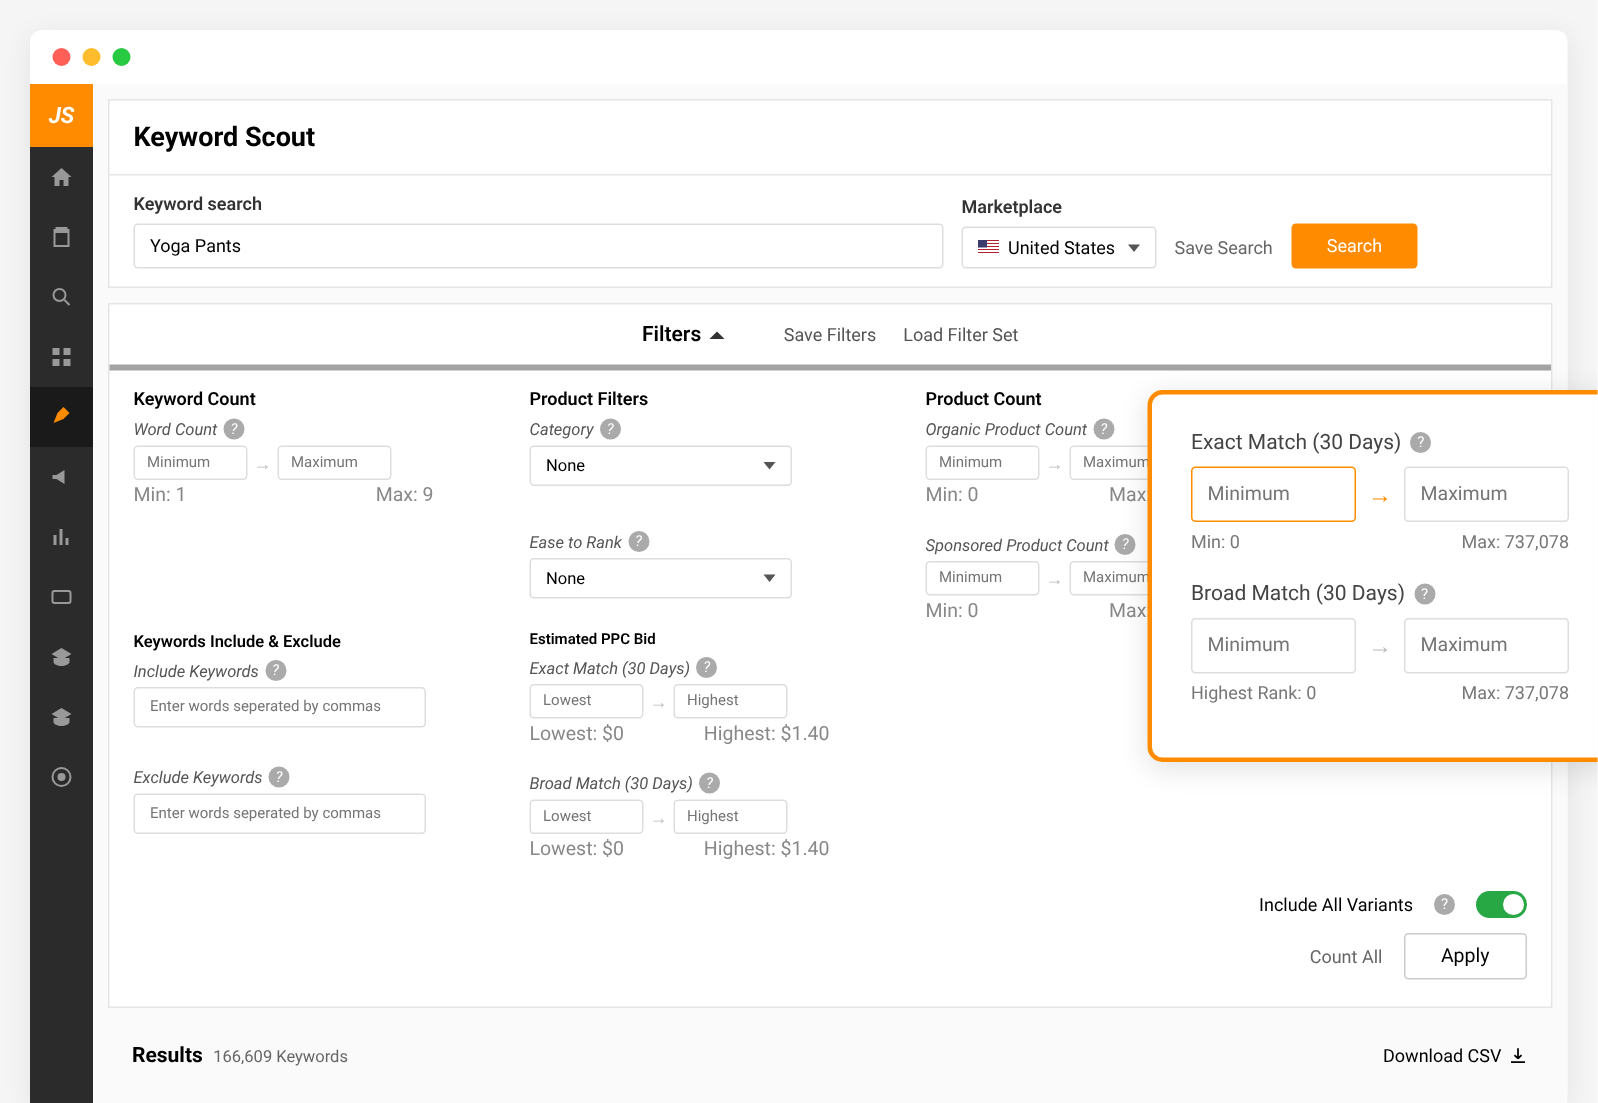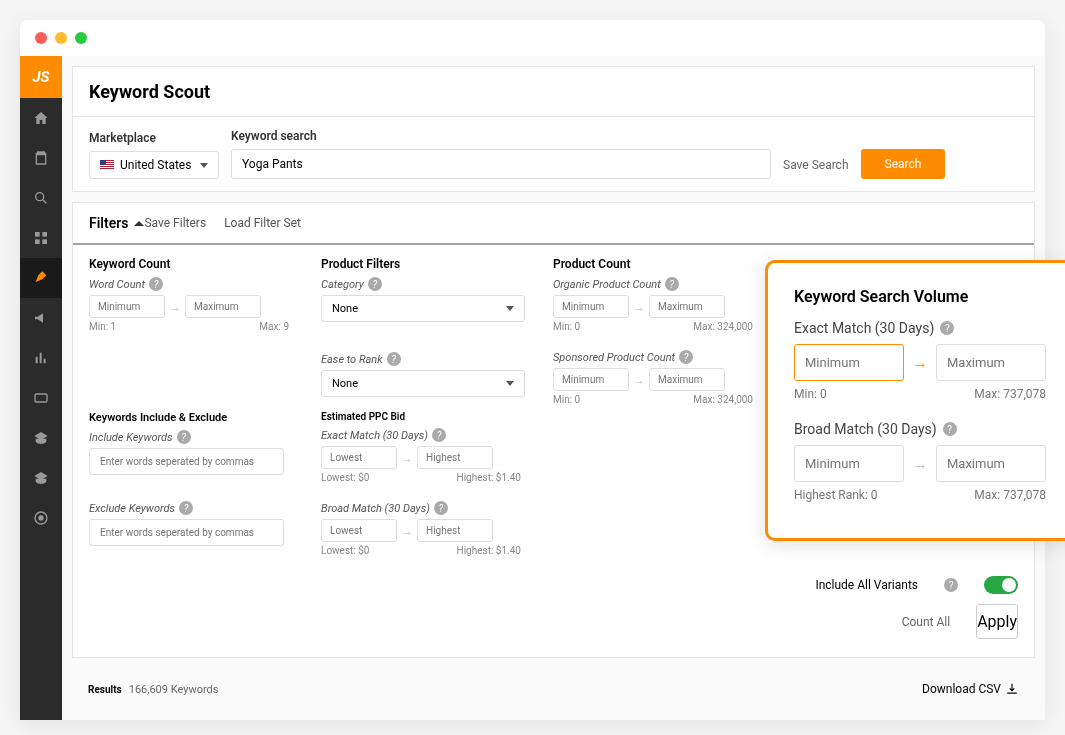--- a/index.html
+++ b/index.html
@@ -149,6 +149,10 @@
       <div class="card">
         <div class="card-header">Keyword Scout</div>
         <div class="search-row">
+          <div class="field" style="flex:0 0 auto">
+            <span class="field-label">Keyword search</span>
+            <input class="text-input keyword-input" value="Yoga Pants" style="">
+          </div>
           <div class="field">
             <span class="field-label">Marketplace</span>
             <div class="select">
@@ -159,10 +163,6 @@
               <span class="caret"></span>
             </div>
           </div>
-          <div class="field" style="flex:0 0 auto">
-            <span class="field-label">Keyword search</span>
-            <input class="text-input keyword-input" value="Yoga Pants" style="">
-          </div>
           <span class="link-btn" style="margin-bottom:7px">Save Search</span>
           <button class="btn-primary">Search</button>
         </div>

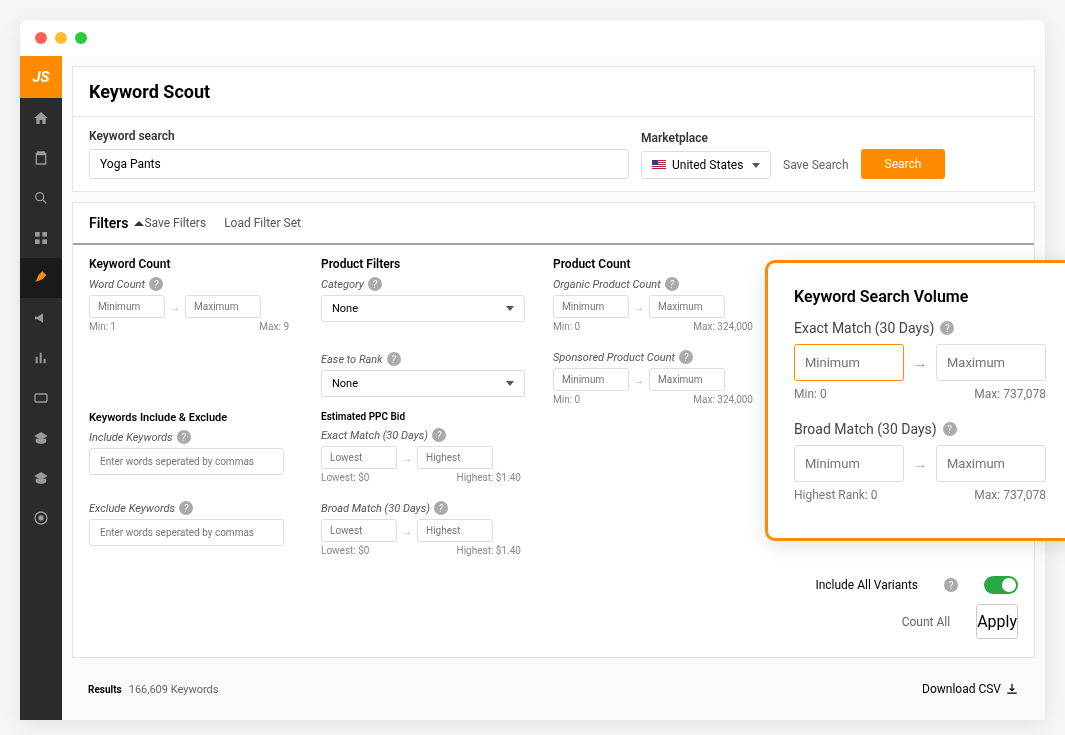--- a/index.html
+++ b/index.html
@@ -33,7 +33,7 @@
 .link-btn { font-size: 12px; color: #666; cursor: pointer; white-space: nowrap; }
 .btn-primary { background: #ff8c00; color: #fff; border: none; border-radius: 3px; padding: 8px 24px; font-size: 12px; cursor: pointer; }
 
-.filters-header { padding: 12px 16px; display: flex; align-items: center; justify-content: flex-start; border-bottom: 2px solid #a3a3a3; }
+.filters-header { padding: 12px 16px; display: flex; align-items: center; justify-content: center; border-bottom: 4px solid #a3a3a3; gap: 39px; }
 .filters-title { font-size: 14px; font-weight: 600; display: flex; align-items: center; gap: 6px; }
 .chevron-up { width: 0; height: 0; border-left: 5px solid transparent; border-right: 5px solid transparent; border-bottom: 5px solid #333; }
 .filters-links { display: flex; gap: 18px; font-size: 12px; color: #555; }

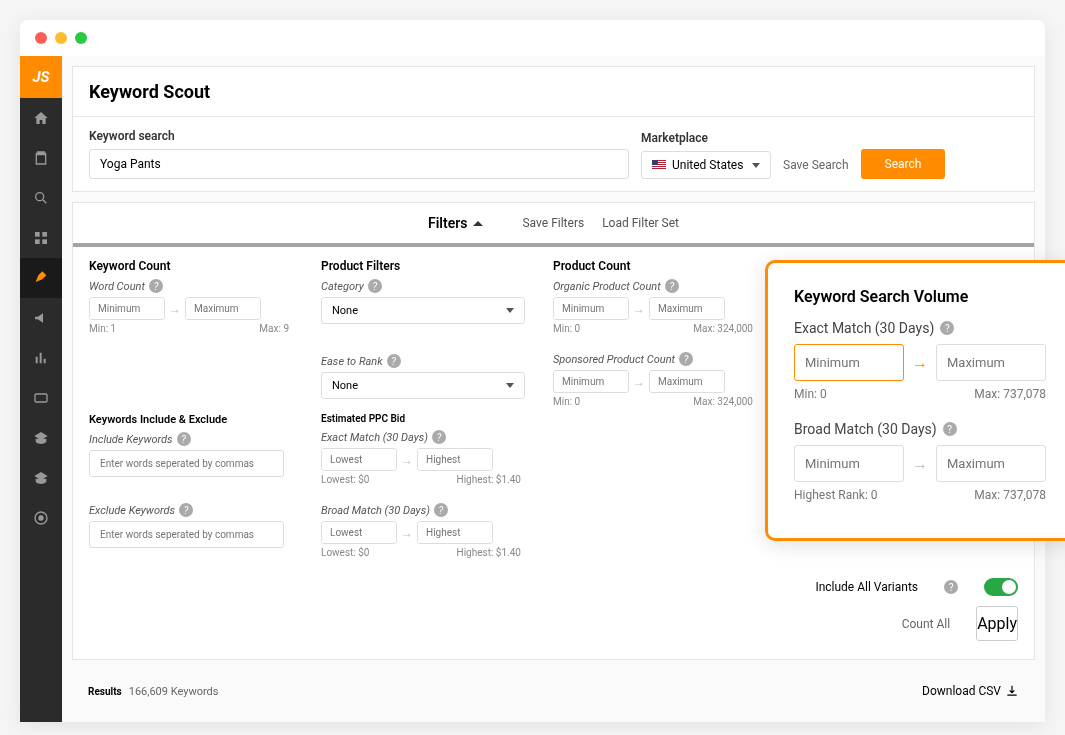--- a/index.html
+++ b/index.html
@@ -39,7 +39,7 @@
 .filters-links { display: flex; gap: 18px; font-size: 12px; color: #555; }
 
 .filters-body { padding: 12px 16px 18px; position: relative; }
-.filter-cols { display: flex; gap: 32px; }
+.filter-cols { display: flex; gap: 64px; }
 .col { width: 200px; }
 .col-header { font-size: 12px; font-weight: 600; margin-bottom: 4px; }
 .sub-label { font-size: 11px; color: #555; display: flex; align-items: center; gap: 4px; margin-bottom: 4px; margin-top: 6px; font-style: italic; }

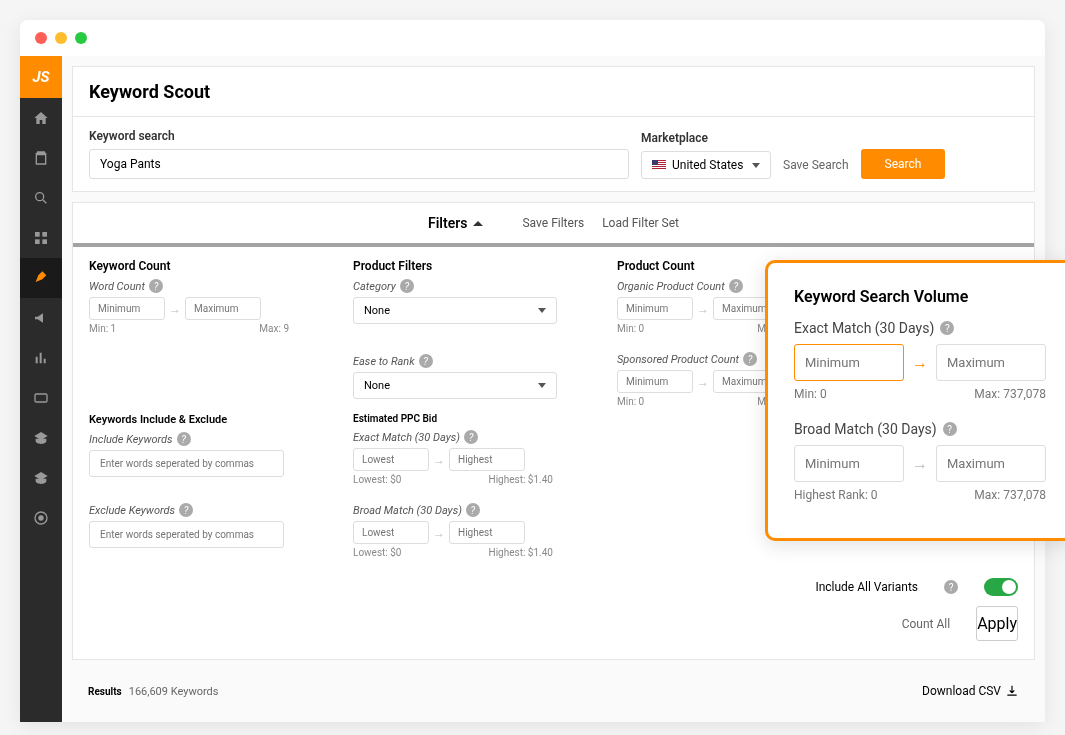--- a/index.html
+++ b/index.html
@@ -324,7 +324,6 @@
   </div>
 
   <div class="overlay-card">
-    <div class="overlay-title">Keyword Search Volume</div>
     <div class="ov-label">
         <span>Exact Match (30 Days)</span>
         <span class="help">?</span>

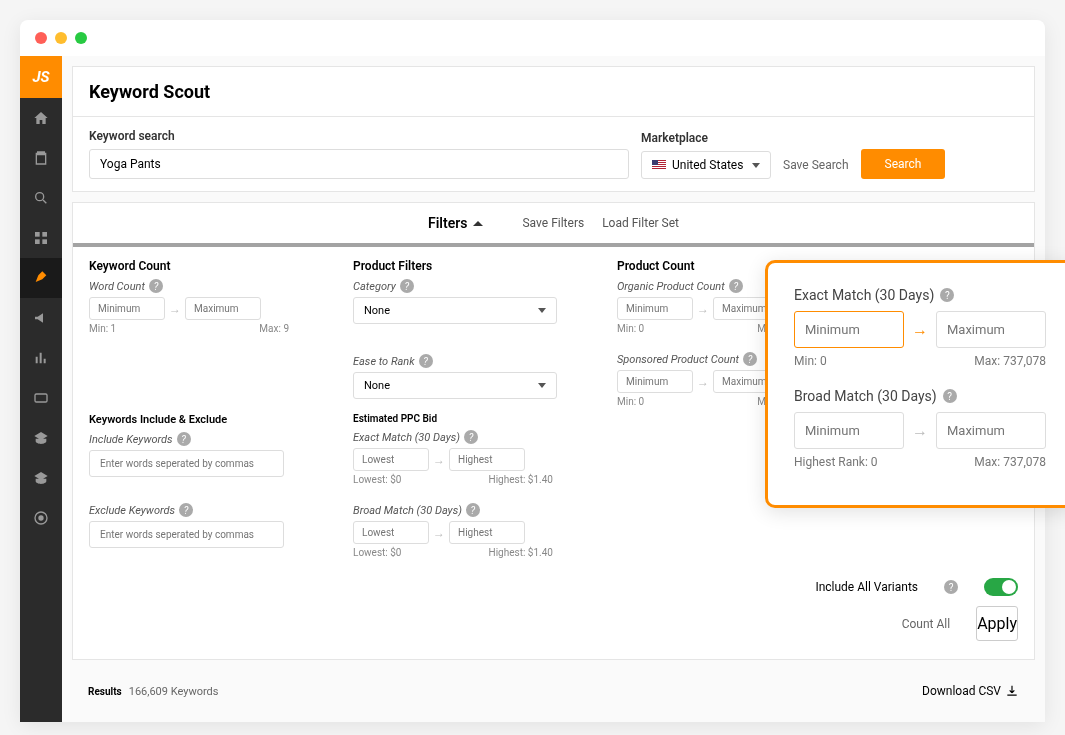--- a/index.html
+++ b/index.html
@@ -48,7 +48,7 @@
 .range-input { border: 1px solid #ddd; border-radius: 3px; padding: 5px 8px; font-size: 10px; width: 76px; color: #999; }
 .arrow-sep { color: #bbb; font-size: 12px; }
 .hint-row { display: flex; justify-content: space-between; font-size: 10px; color: #888; margin-top: 3px; }
-.full-select { border: 1px solid #ddd; border-radius: 3px; padding: 6px 10px; font-size: 11px; display: flex; align-items: center; justify-content: space-between; width: 204px; }
+.full-select { border: 1px solid #ddd; border-radius: 3px; padding: 6px 10px; font-size: 11px; display: flex; align-items: center; justify-content: space-between; width: 175px; }
 
 .show-more { margin-top: 24px; font-size: 13px; font-weight: 600; display: flex; align-items: center; gap: 6px; }
 

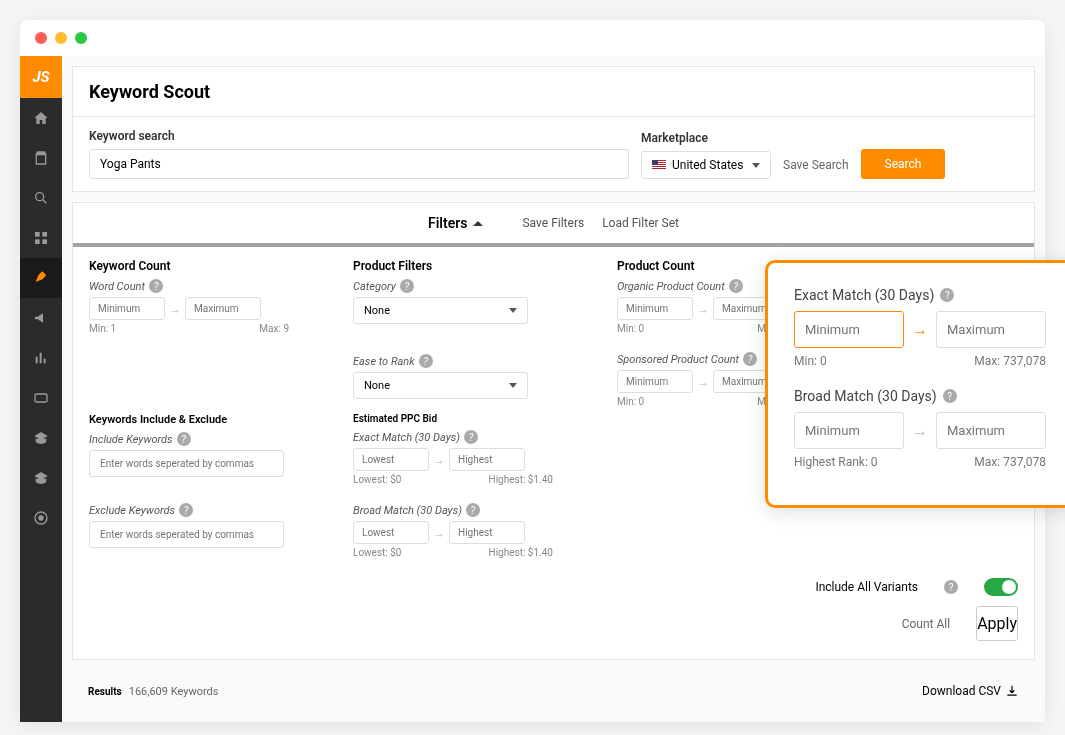--- a/index.html
+++ b/index.html
@@ -47,7 +47,7 @@
 .range-row { display: flex; align-items: center; gap: 4px; }
 .range-input { border: 1px solid #ddd; border-radius: 3px; padding: 5px 8px; font-size: 10px; width: 76px; color: #999; }
 .arrow-sep { color: #bbb; font-size: 12px; }
-.hint-row { display: flex; justify-content: space-between; font-size: 10px; color: #888; margin-top: 3px; }
+.hint-row { display: flex; justify-content: space-between; font-size: 13px; color: #888; margin-top: 3px; }
 .full-select { border: 1px solid #ddd; border-radius: 3px; padding: 6px 10px; font-size: 11px; display: flex; align-items: center; justify-content: space-between; width: 175px; }
 
 .show-more { margin-top: 24px; font-size: 13px; font-weight: 600; display: flex; align-items: center; gap: 6px; }

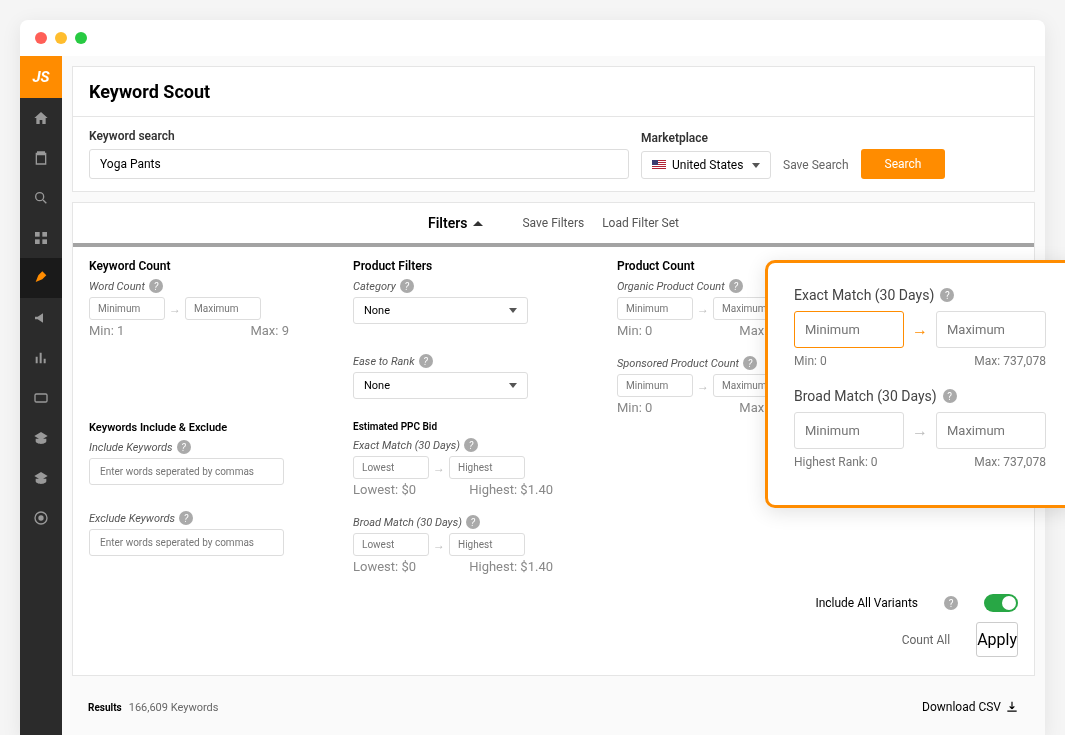--- a/index.html
+++ b/index.html
@@ -52,7 +52,7 @@
 
 .show-more { margin-top: 24px; font-size: 13px; font-weight: 600; display: flex; align-items: center; gap: 6px; }
 
-.footer-row { display: flex; justify-content: flex-end; align-items: center; gap: 26px; margin-top: 20px; font-size: 12px; }
+.footer-row { display: flex; justify-content: flex-end; align-items: center; gap: 14px; margin-top: 20px; font-size: 12px; }
 .toggle { width: 34px; height: 18px; border-radius: 9px; background: #28a745; position: relative; }
 .toggle::after { content: ""; position: absolute; top: 2px; right: 2px; width: 14px; height: 14px; border-radius: 50%; background: #fff; }
 .btn-outline { border: 1px solid #ccc; background: #fff; border-radius: 3px; padding: 7px 0; font-size: 16px; cursor: pointer; }

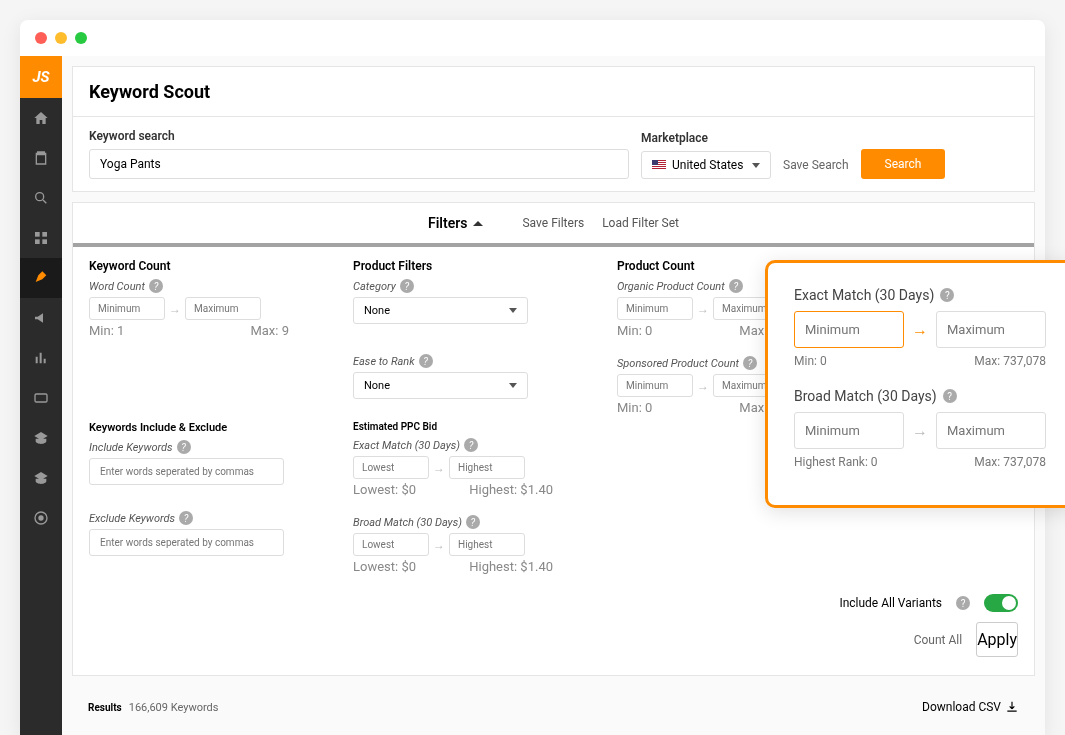--- a/index.html
+++ b/index.html
@@ -55,7 +55,7 @@
 .footer-row { display: flex; justify-content: flex-end; align-items: center; gap: 14px; margin-top: 20px; font-size: 12px; }
 .toggle { width: 34px; height: 18px; border-radius: 9px; background: #28a745; position: relative; }
 .toggle::after { content: ""; position: absolute; top: 2px; right: 2px; width: 14px; height: 14px; border-radius: 50%; background: #fff; }
-.btn-outline { border: 1px solid #ccc; background: #fff; border-radius: 3px; padding: 7px 0; font-size: 16px; cursor: pointer; }
+.btn-outline { border: 1px solid #ccc; background: #fff; border-radius: 3px; padding: 7px 24px; font-size: 13px; cursor: pointer; }
 
 .results-bar { padding: 14px 16px; display: flex; justify-content: space-between; align-items: center; font-size: 12px; }
 .results-bar strong { font-size: 10px; margin-right: 4px; }

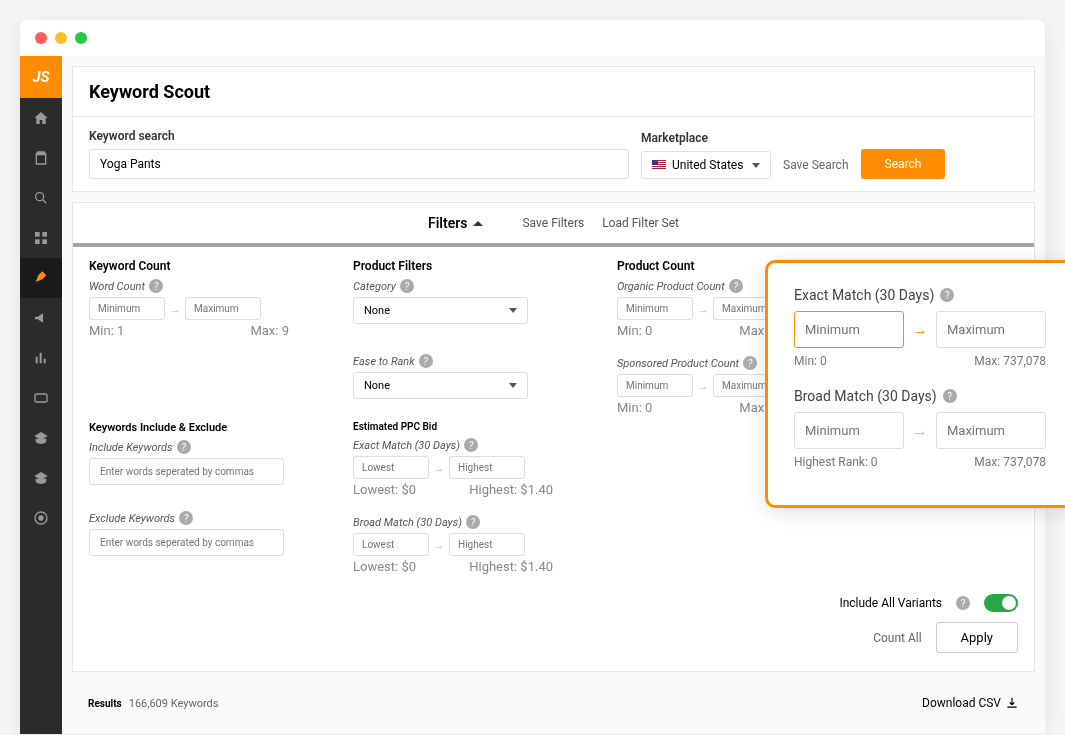--- a/index.html
+++ b/index.html
@@ -58,7 +58,7 @@
 .btn-outline { border: 1px solid #ccc; background: #fff; border-radius: 3px; padding: 7px 24px; font-size: 13px; cursor: pointer; }
 
 .results-bar { padding: 14px 16px; display: flex; justify-content: space-between; align-items: center; font-size: 12px; }
-.results-bar strong { font-size: 10px; margin-right: 4px; }
+.results-bar strong { font-size: 14px; margin-right: 4px; }
 .dl { display: flex; align-items: center; gap: 4px; cursor: pointer; }
 
 .overlay-card { position: absolute; top: 240px; right: -30px; width: 310px; background: #fff; border: 3px solid #ff8c00; border-radius: 10px; padding: 24px 26px; box-shadow: 0 4px 20px rgba(0,0,0,0.12); z-index: 10; }

